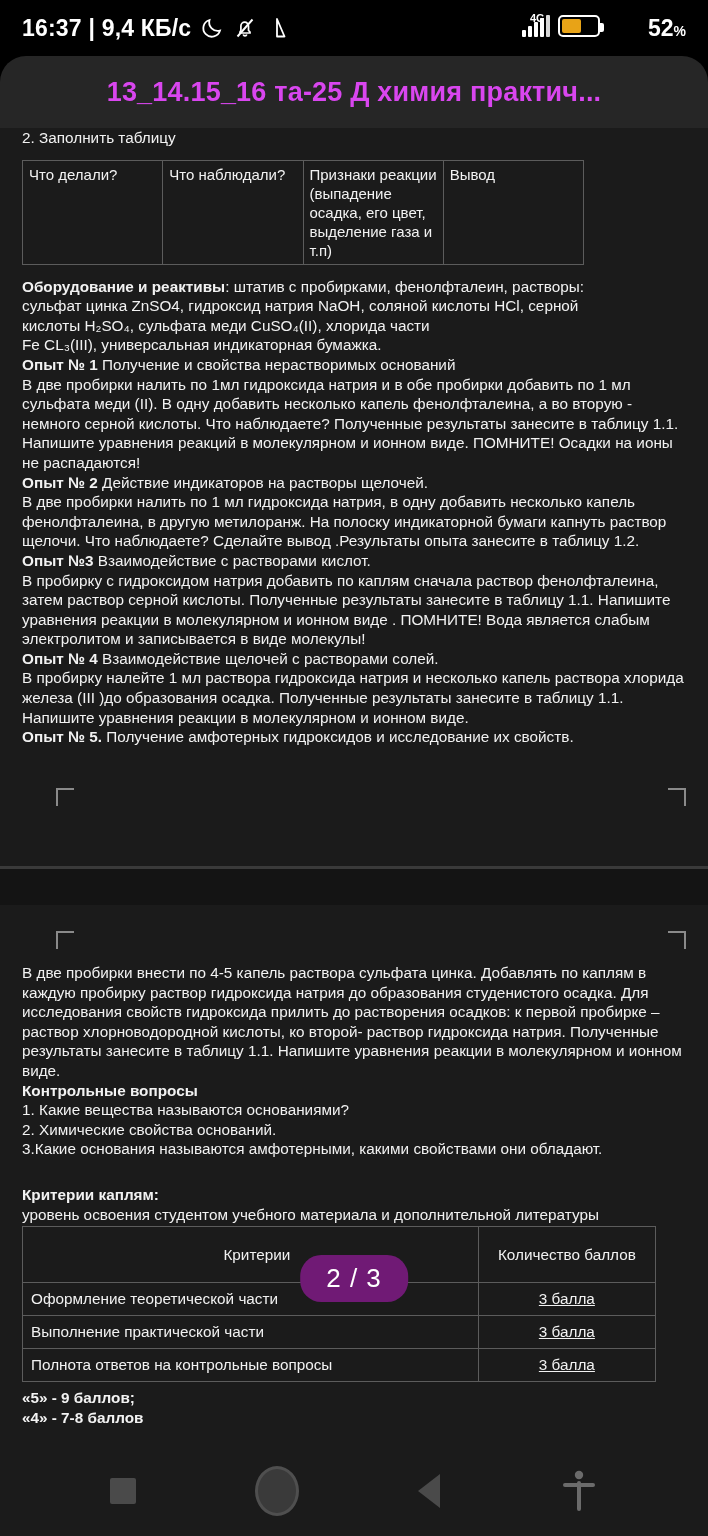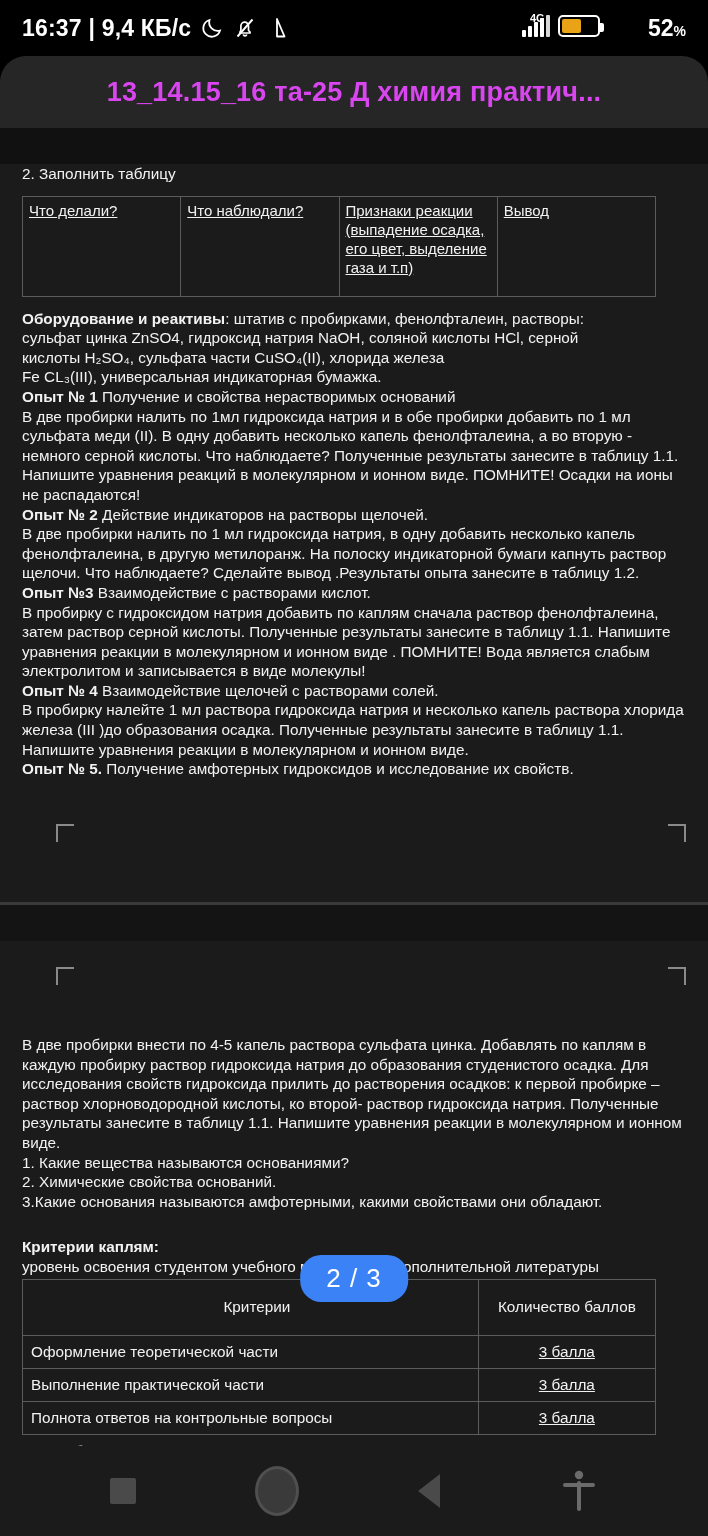--- a/index.html
+++ b/index.html
@@ -64,7 +64,7 @@
   .cmark.tr{ border-right:2px solid #8a8a8a; border-top:2px solid #8a8a8a; }
 
   
-  .doc{ color:#f2f2f2; font-size:15.3px; line-height:19.6px;margin-top:36px; }
+  .doc{ color:#f2f2f2; font-size:15.3px; line-height:19.6px; }
   .doc p{ margin:0; }
   .b{ font-weight:700; }
   .partial-top{ margin-top:-10px; }

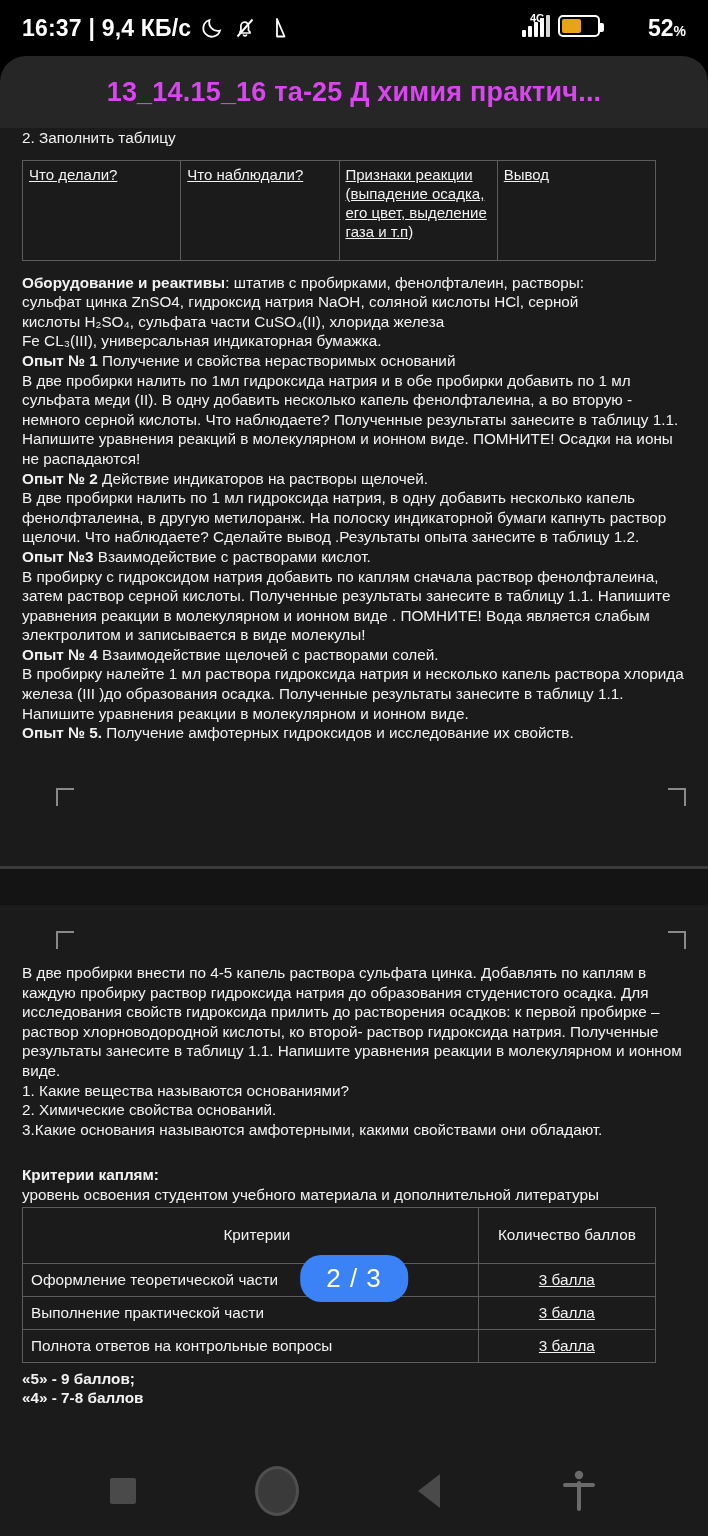--- a/index.html
+++ b/index.html
@@ -71,9 +71,8 @@
 
   
   table.doc-table{
-    border-collapse:collapse; width:634px; margin:12px 0 12px 0;
+    border-collapse:collapse; width:562px; margin:12px 0 12px 0;
     table-layout:fixed;
-    text-decoration:underline;
   }
   table.doc-table td, table.doc-table th{
     border:1px solid #5c5c5c; color:#f2f2f2; font-size:15px; line-height:19px;

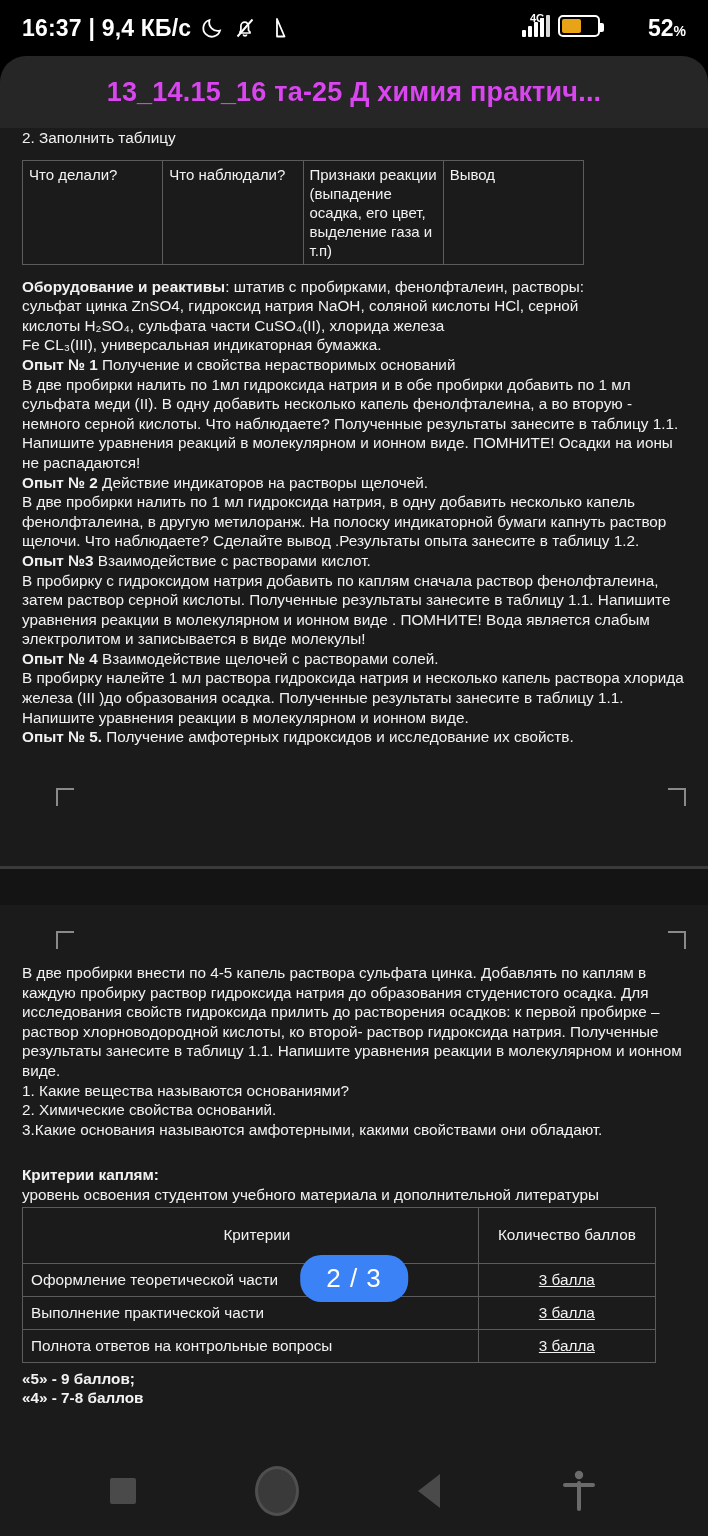--- a/index.html
+++ b/index.html
@@ -175,7 +175,7 @@
 
         <p><span class="b">Оборудование и реактивы</span><span>: штатив с пробирками, фенолфталеин,  растворы:</span></p>
         <p>сульфат цинка ZnSO4, гидроксид  натрия NaOH, соляной  кислоты HCl, серной</p>
-        <p>кислоты H₂SO₄, сульфата части CuSO₄(ІІ), хлорида железа</p>
+        <p>кислоты H₂SO₄, сульфата меди CuSO₄(ІІ), хлорида части</p>
         <p>Fe CL₃(ІІІ), универсальная индикаторная бумажка.</p>
 
         <p><span class="b">Опыт № 1</span><span> Получение и свойства нерастворимых оснований</span></p>

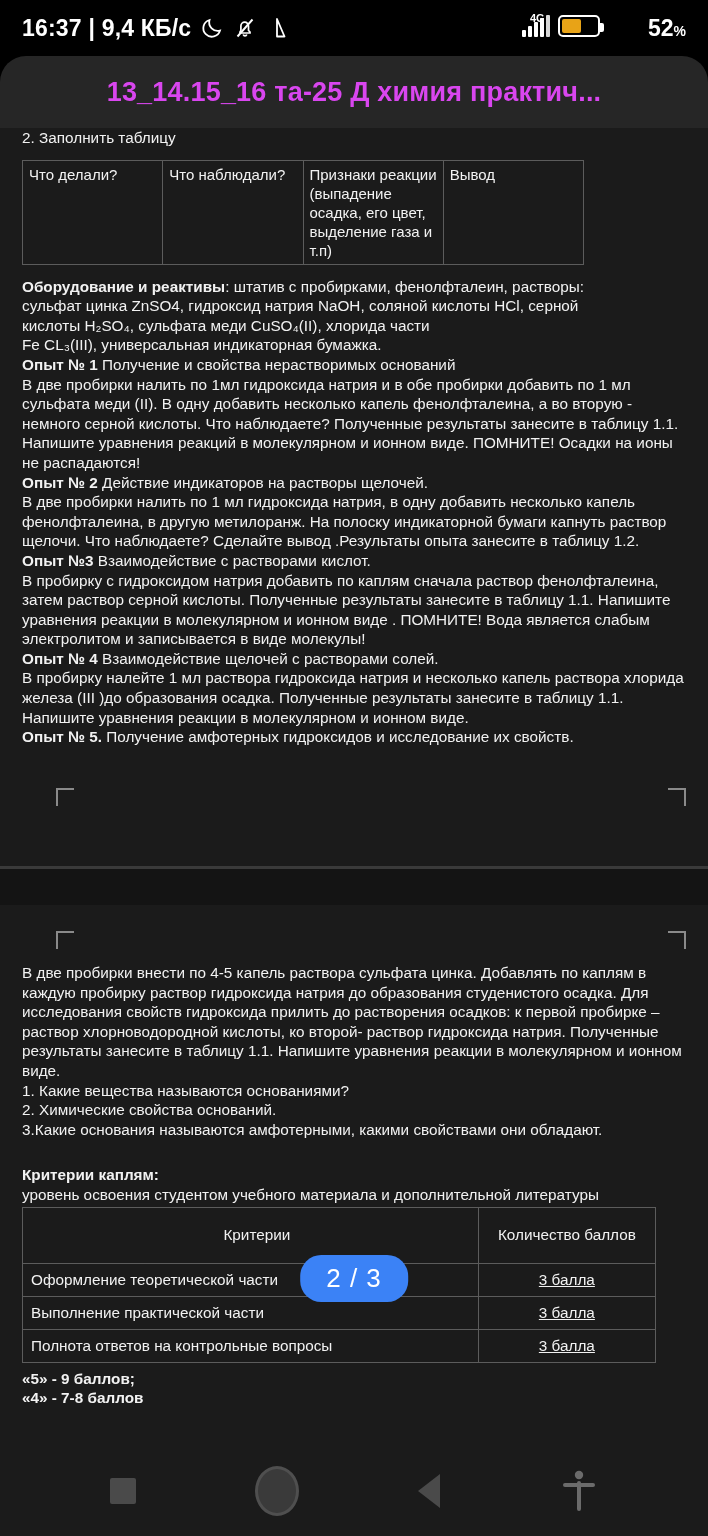--- a/index.html
+++ b/index.html
@@ -202,6 +202,7 @@
       <div class="cmark tr" style="right:22px; top:26px;"></div>
       <div class="page-body doc">
         <p> В две пробирки внести по 4-5 капель раствора сульфата цинка. Добавлять по каплям в каждую пробирку раствор гидроксида натрия до образования студенистого осадка. Для исследования свойств гидроксида прилить до растворения осадков: к первой пробирке – раствор хлорноводородной кислоты, ко второй- раствор гидроксида натрия. Полученные результаты занесите в таблицу 1.1. Напишите уравнения реакции в молекулярном и ионном виде.</p>
+        <p class="b">Контрольные вопросы</p>
         <p>1. Какие вещества называются основаниями?</p>
         <p>2. Химические свойства оснований.</p>
         <p>3.Какие основания называются амфотерными, какими свойствами они обладают.</p>

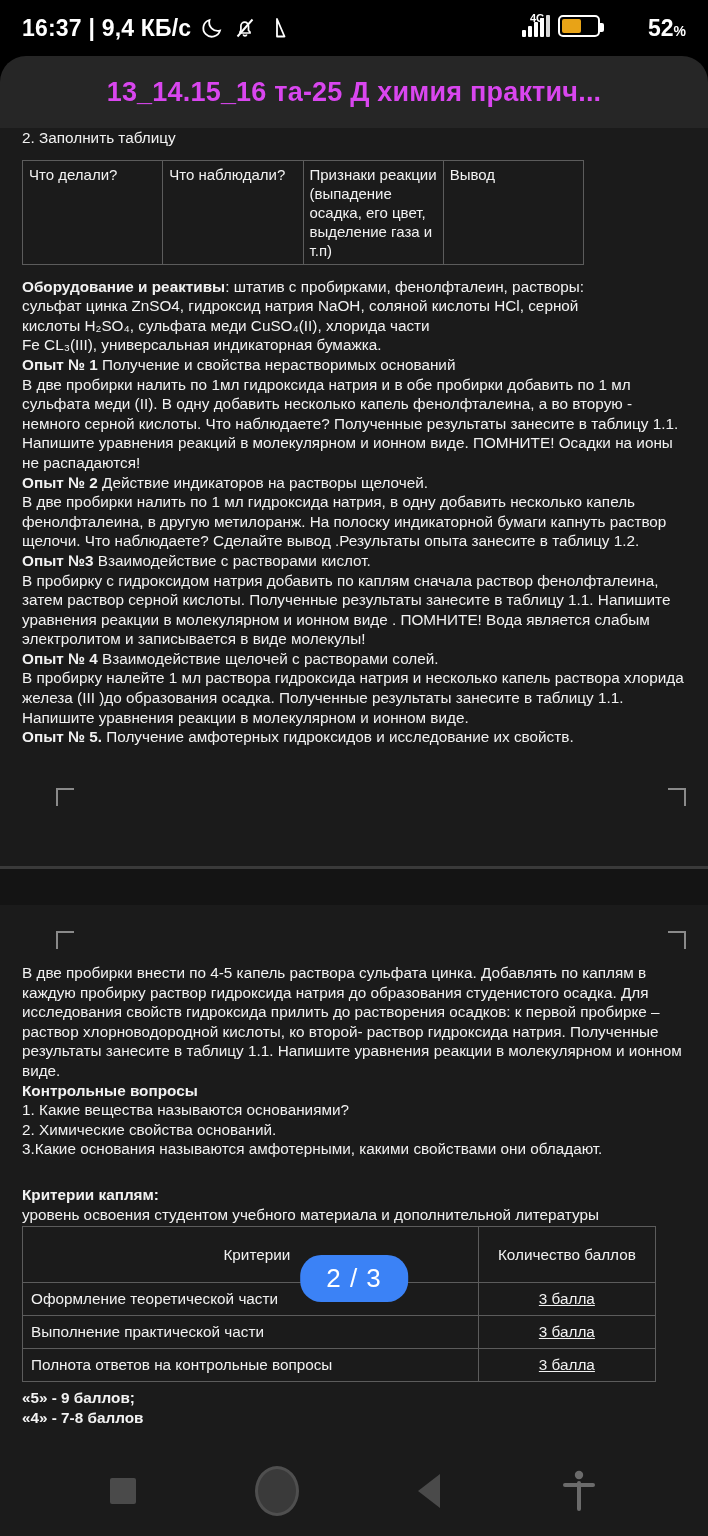--- a/index.html
+++ b/index.html
@@ -89,7 +89,7 @@
   
   .page-pill{
     position:absolute; left:50%; transform:translateX(-50%);
-    top:1255px; background:#3b82f6; color:#fff;
+    top:1255px; background:#701a75; color:#fff;
     font-size:26px; font-weight:400; letter-spacing:1px;
     padding:8px 26px; border-radius:21px; z-index:6;
   }

